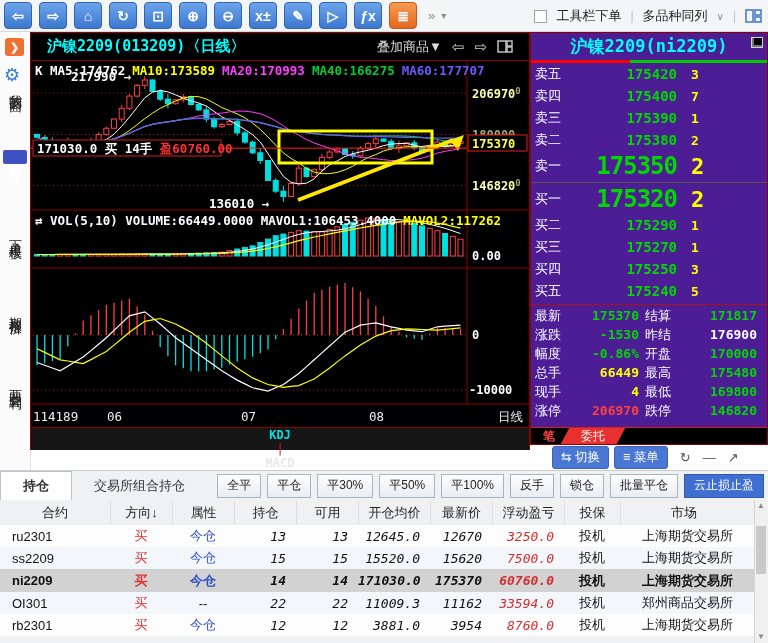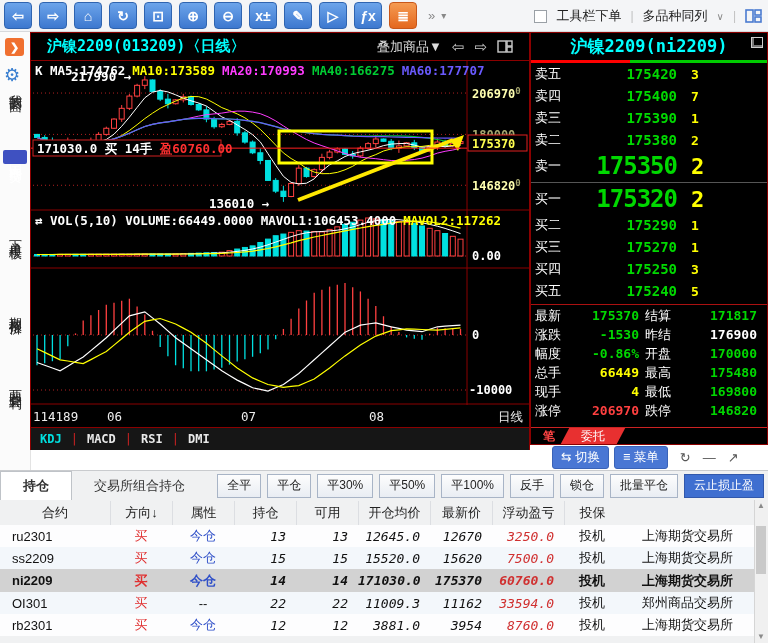--- a/index.html
+++ b/index.html
@@ -47,7 +47,7 @@
   .ind-tab.active{color:#00e0e0;}
   .ind-sep{color:#cc2222;}
   
-  .quote{position:absolute;left:530px;top:32px;width:238px;height:413px;background:#000000;
+  .quote{position:absolute;left:530px;top:32px;width:238px;height:413px;background:#4c1d95;
          border:1px solid #8b0000;box-sizing:border-box;font-family:"DejaVu Sans Mono",monospace;}
   .q-title{height:27px;display:flex;align-items:center;justify-content:center;position:relative;}
   .q-name{color:#00ffff;font-size:17px;font-weight:bold;}

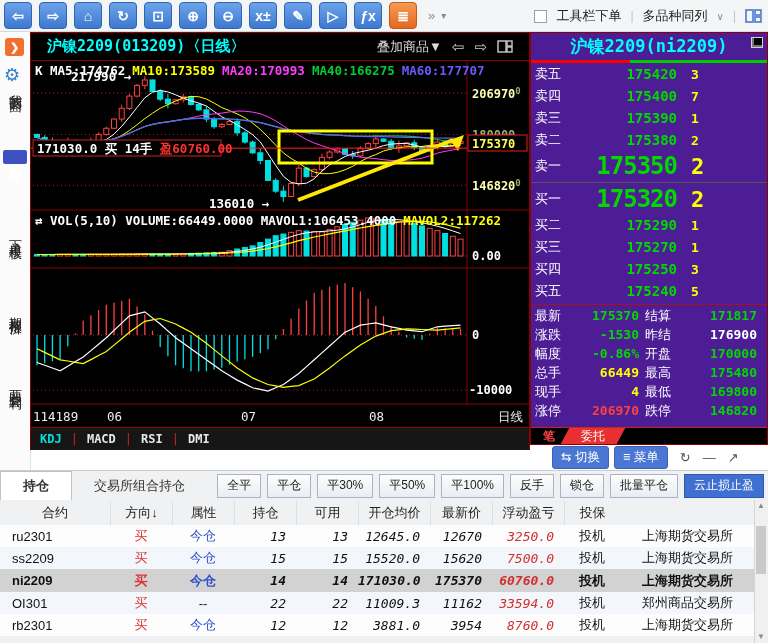--- a/index.html
+++ b/index.html
@@ -42,7 +42,7 @@
   .t-tick{position:absolute;top:4px;}
   .t-period{position:absolute;right:6px;top:4px;color:#eee;}
   .ind-tabs{position:absolute;left:0;top:394px;width:498px;height:22px;background:#161616;border-top:1px solid #8b0000;
-            display:flex;align-items:center;font-family:"DejaVu Sans Mono",monospace;font-size:12px;color:#e8e8e8;}
+            display:flex;align-items:center;font-family:"DejaVu Sans Mono",monospace;font-size:12px;color:#e8e8e8;flex-direction:column;}
   .ind-tab{padding:0 9px;cursor:pointer;font-weight:bold;}
   .ind-tab.active{color:#00e0e0;}
   .ind-sep{color:#cc2222;}

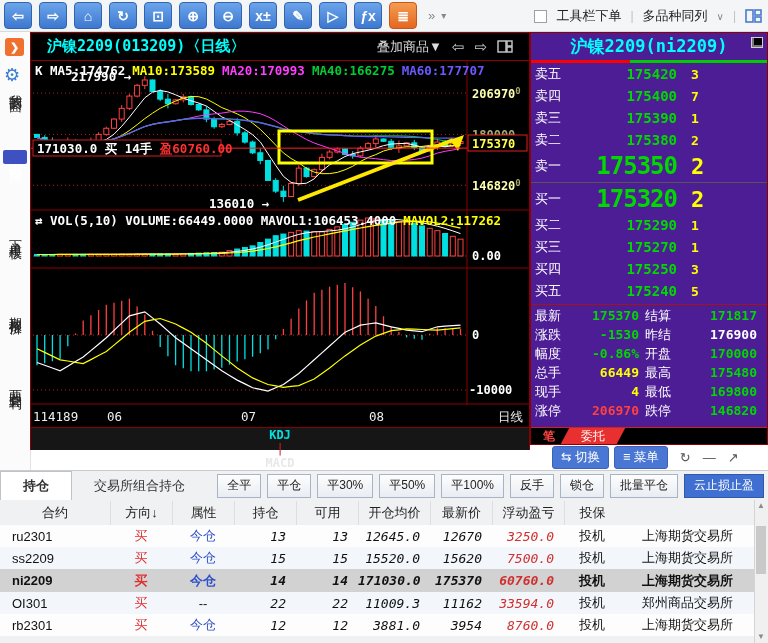--- a/index.html
+++ b/index.html
@@ -600,6 +600,7 @@
         <span class="hc">最新价</span>
         <span class="hc">浮动盈亏</span>
         <span class="hc">投保</span>
+        <span class="hc">市场</span>
       </div>
     <div class="p-rows" id="p-rows">
         <div class="p-grid p-row">

